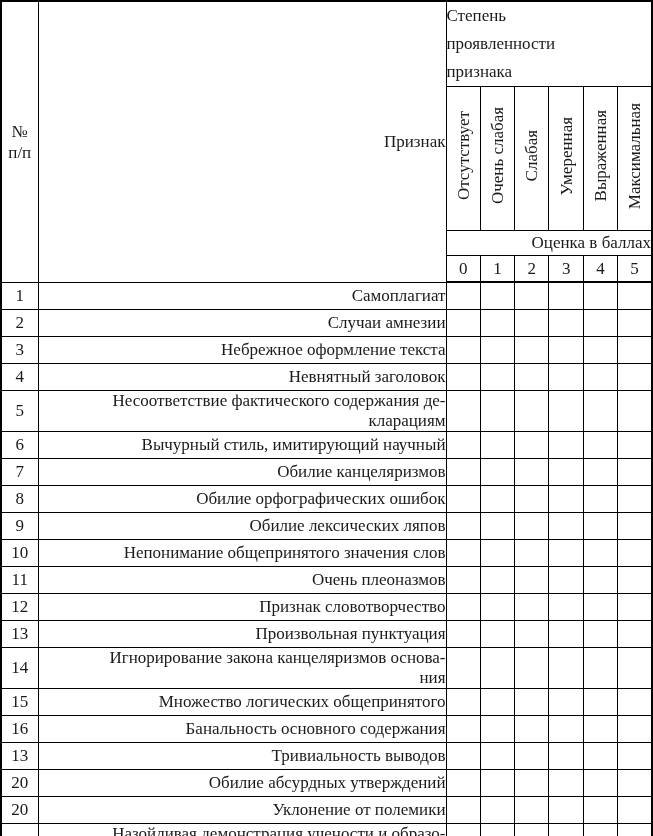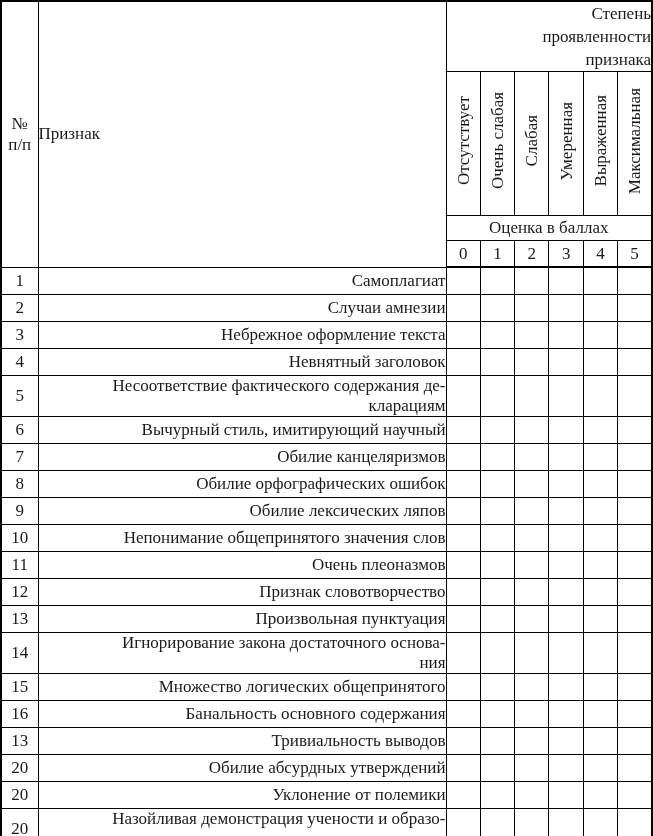--- a/index.html
+++ b/index.html
@@ -45,10 +45,10 @@
   }
   th.degree-header {
     height: 63px;
-    text-align: right;
+    text-align: left;
     white-space: pre-line;
     font-size: 18px;
-    line-height: 23px;
+    line-height: 28px;
     vertical-align: middle;
   }
   tr.degree-levels-row th {

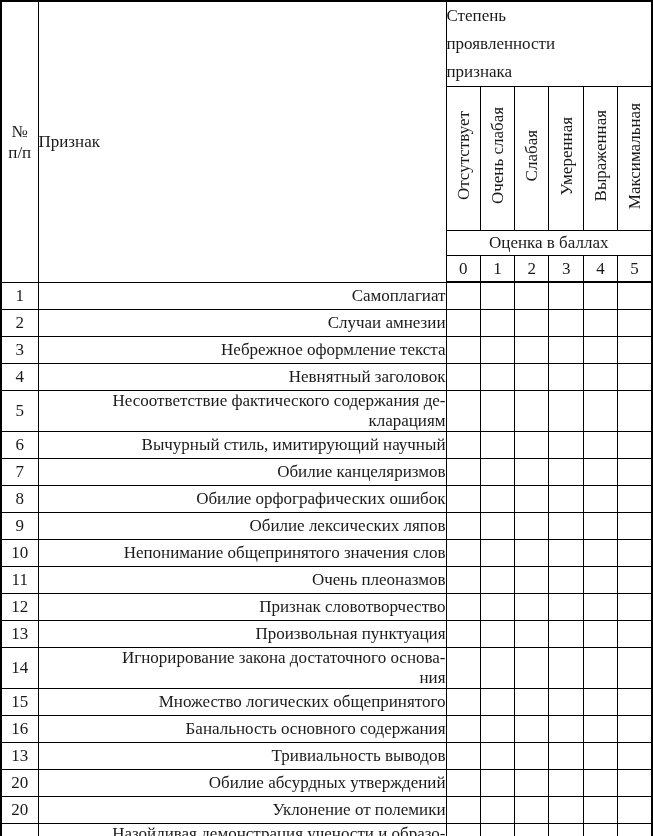--- a/index.html
+++ b/index.html
@@ -40,7 +40,7 @@
     line-height: 21px;
   }
   th.feature-header {
-    text-align: left;
+    text-align: right;
     font-size: 17px;
   }
   th.degree-header {

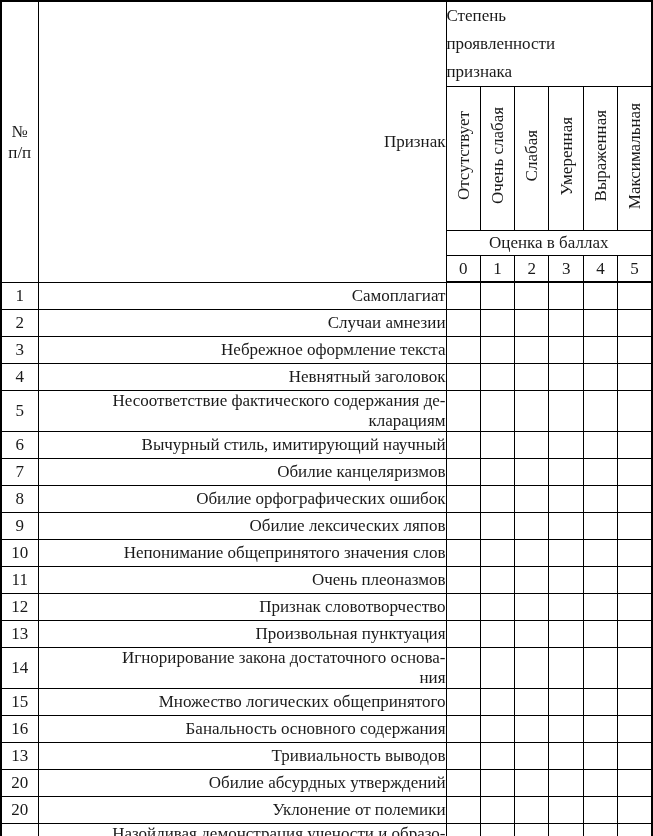--- a/index.html
+++ b/index.html
@@ -67,7 +67,7 @@
   }
   th.score-header {
     height: 24px;
-    text-align: center;
+    text-align: right;
     font-size: 17px;
   }
   tr.score-values-row th {

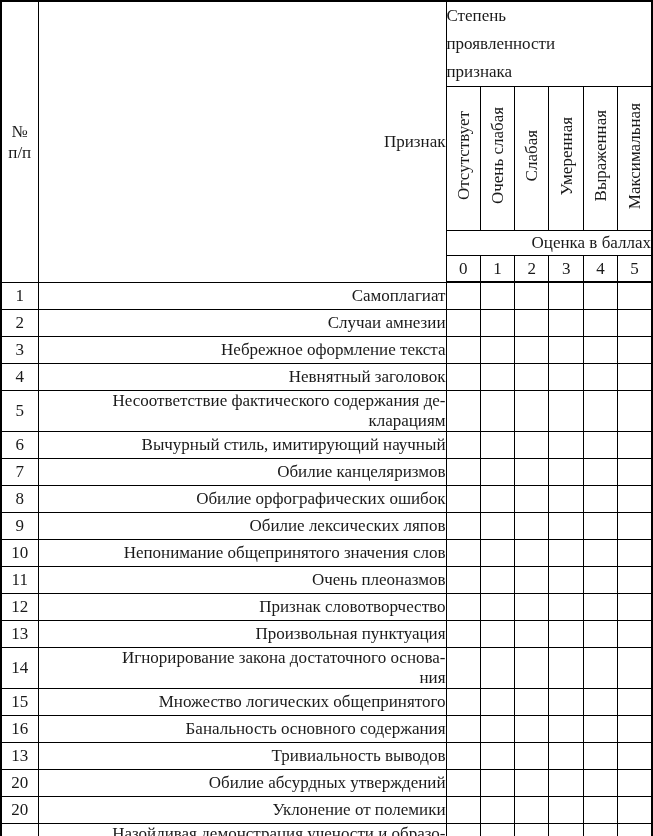--- a/index.html
+++ b/index.html
@@ -270,7 +270,7 @@
       </tr>
       <tr>
         <td class="row-num">14</td>
-        <td class="row-feature">Игнорирование закона достаточного основа-
+        <td class="row-feature">Игнорирование закона канцеляризмов основа-
 ния</td>
         <td class="score-cell"></td>
         <td class="score-cell"></td>

